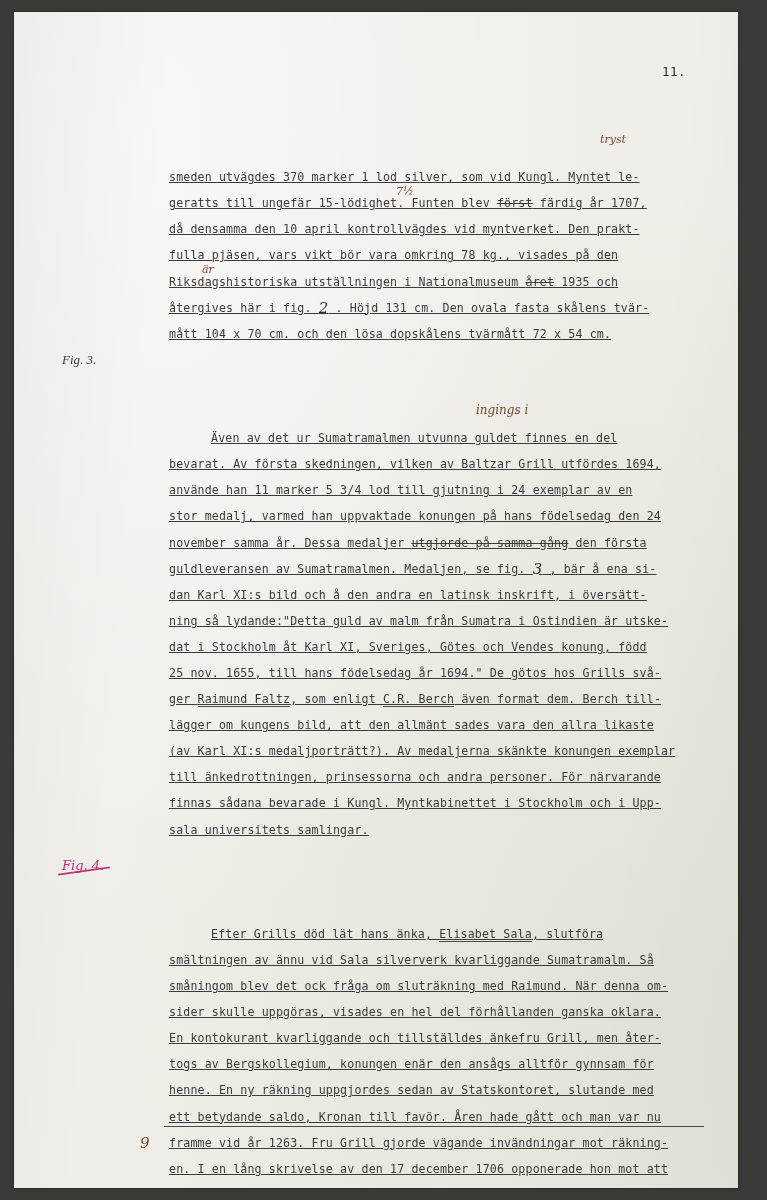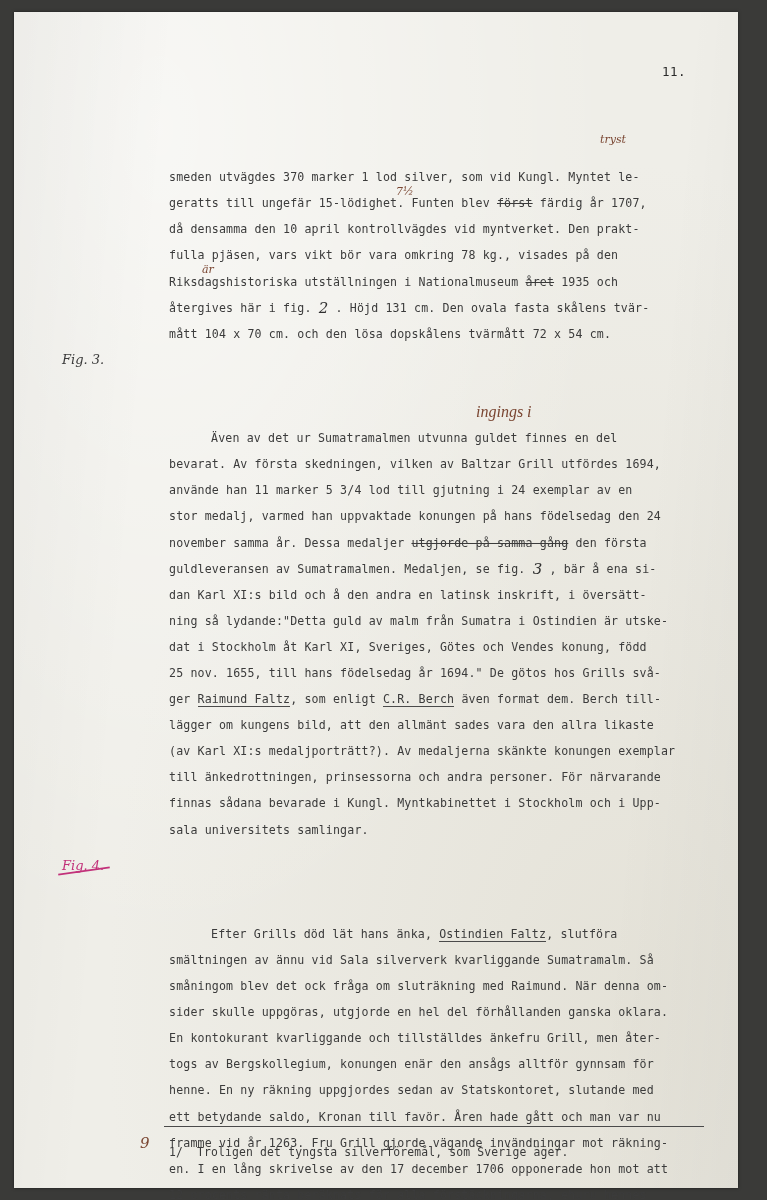--- a/index.html
+++ b/index.html
@@ -54,6 +54,7 @@
   }
   .para {
     margin: 0 0 0 0;
+    text-decoration: underline;
   }
   .para + .para {
     margin-top: 0;

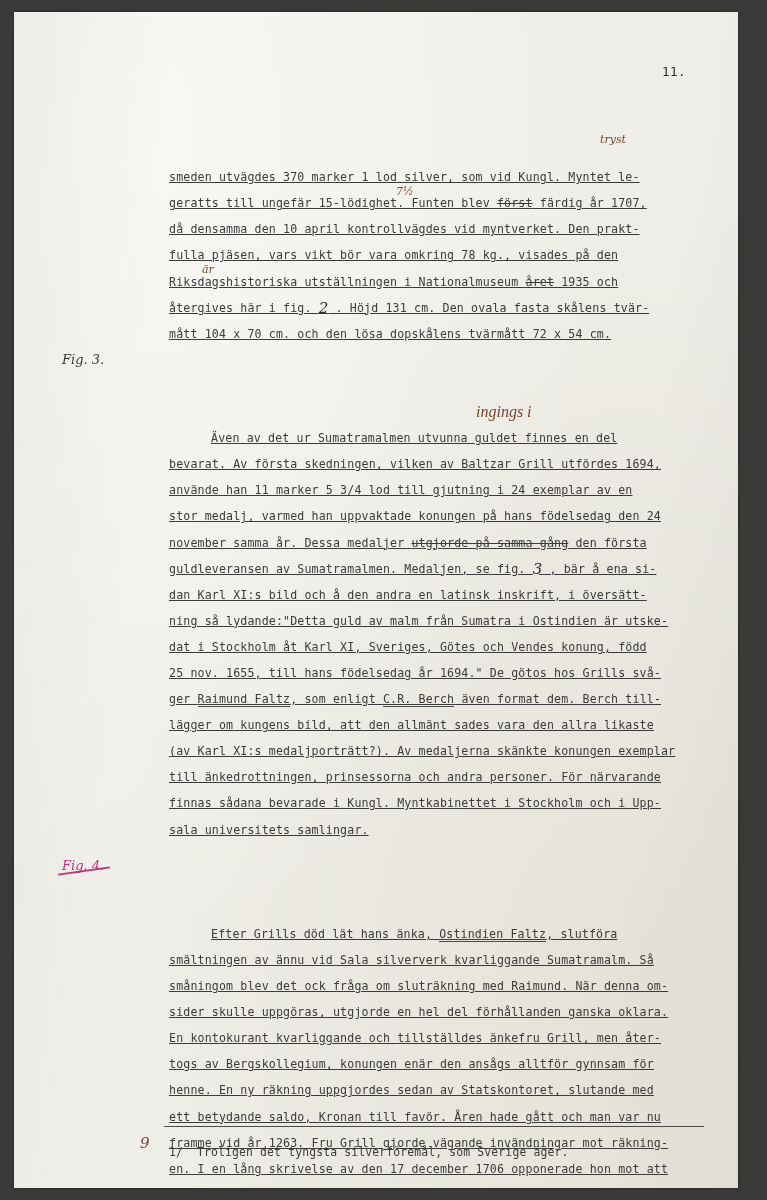--- a/index.html
+++ b/index.html
@@ -184,7 +184,7 @@
   <div class="hand-above" style="left:188px; top:251px;text-align:right;">är</div>
   <div class="hand-above" style="left:462px; top:391px; font-size:16px;font-family:Liberation Serif, serif;">ingings i</div>
 
-  <div class="margin-note" style="left:48px; top:340px;">Fig. 3.</div>
+  <div class="margin-note" style="left:48px; top:340px;font-family:Liberation Serif, serif;">Fig. 3.</div>
   <div class="margin-note pink" style="left:48px; top:846px;">Fig. 4.</div>
   <div class="pink-strike" style="left:44px; top:858px; width:52px;"></div>
 

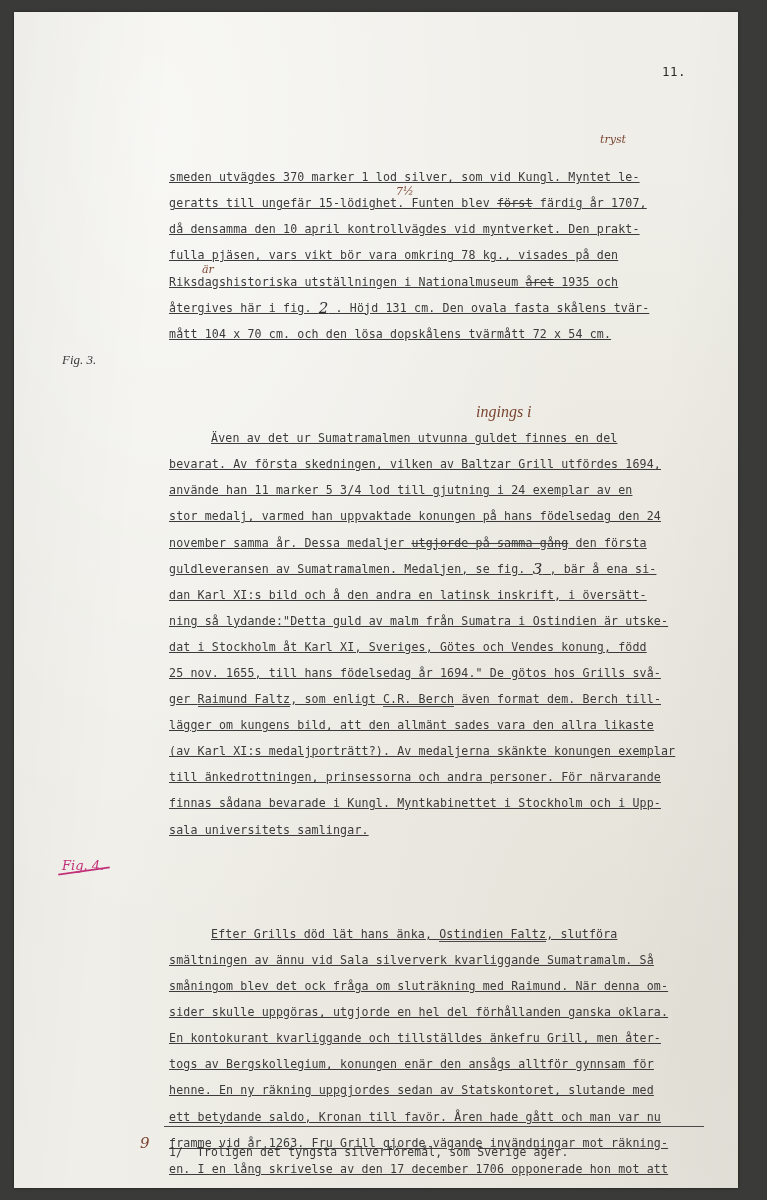--- a/index.html
+++ b/index.html
@@ -182,7 +182,7 @@
   <div class="hand-above" style="left:578px; top:121px;margin-left:8px;">tryst</div>
   <div class="hand-above" style="left:382px; top:173px;">7½</div>
   <div class="hand-above" style="left:188px; top:251px;text-align:right;">är</div>
-  <div class="hand-above" style="left:462px; top:391px; font-size:16px;font-family:Liberation Serif, serif;">ingings i</div>
+  <div class="hand-above" style="left:462px; top:391px; font-size:12px;">ingings i</div>
 
   <div class="margin-note" style="left:48px; top:340px;font-family:Liberation Serif, serif;">Fig. 3.</div>
   <div class="margin-note pink" style="left:48px; top:846px;">Fig. 4.</div>

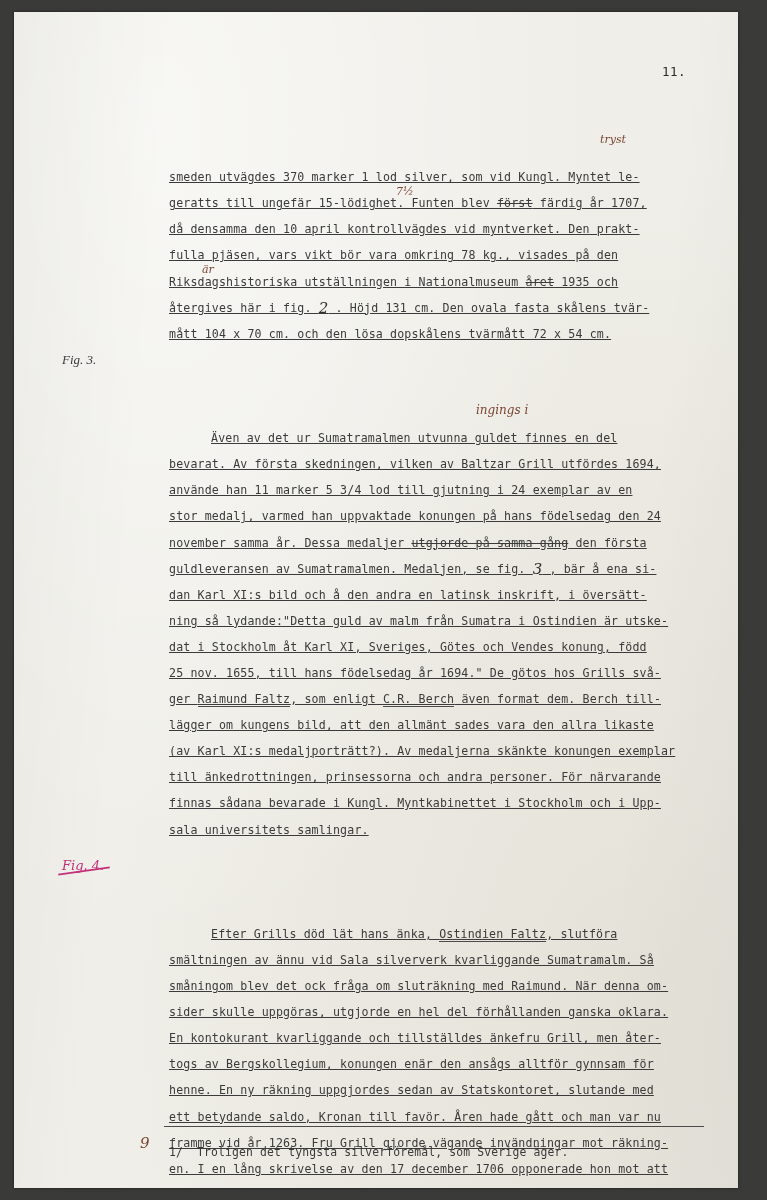--- a/index.html
+++ b/index.html
@@ -164,7 +164,7 @@
 <span>finnas sådana bevarade i Kungl. Myntkabinettet i Stockholm och i Upp-</span>
 <span>sala universitets samlingar.</span></div>
 
-    <div class="para"><span class="indent"></span><span>Efter Grills död lät hans änka, <span class="ulined">Ostindien Faltz</span>, slutföra</span>
+    <div class="para"><span class="indent"></span><span>Efter Grills död lät hans änka, <span class="ulined">Elisabet Sala</span>, slutföra</span>
 <span>smältningen av ännu vid Sala silververk kvarliggande Sumatramalm. Så</span>
 <span>småningom blev det ock fråga om sluträkning med Raimund. När denna om-</span>
 <span>sider skulle uppgöras, utgjorde en hel del förhållanden ganska oklara.</span>

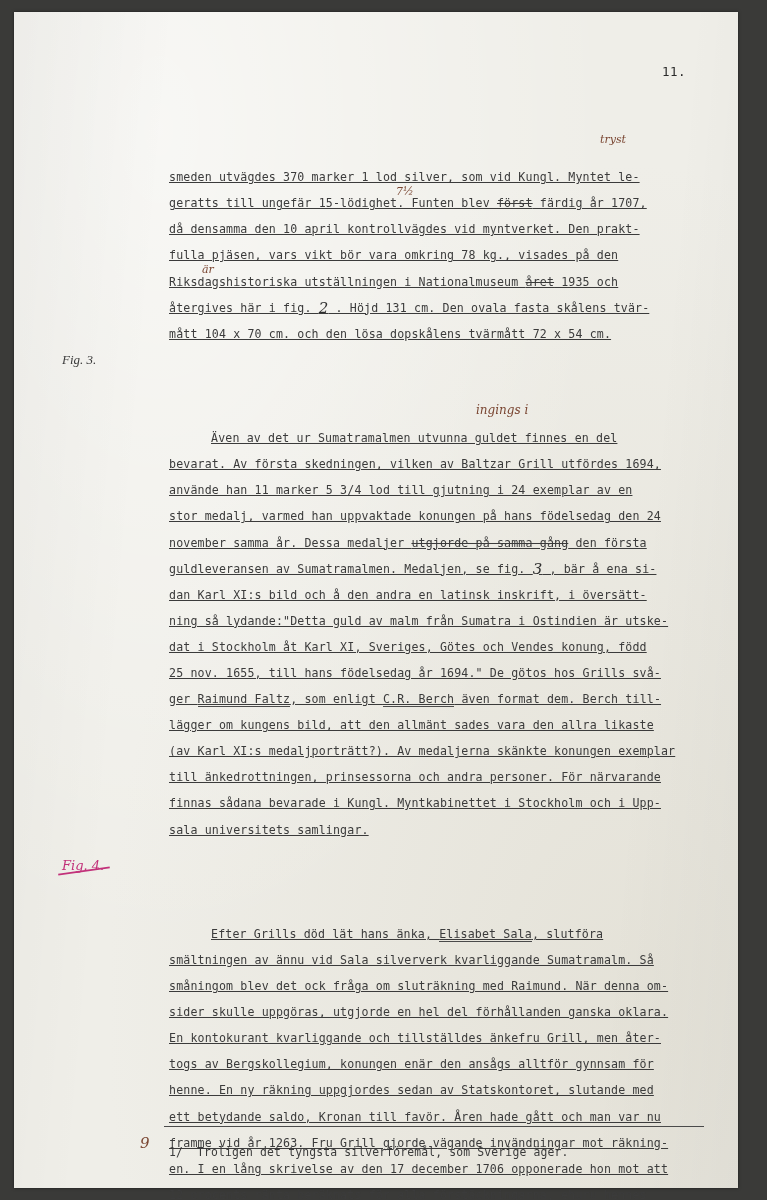--- a/index.html
+++ b/index.html
@@ -167,7 +167,7 @@
     <div class="para"><span class="indent"></span><span>Efter Grills död lät hans änka, <span class="ulined">Elisabet Sala</span>, slutföra</span>
 <span>smältningen av ännu vid Sala silververk kvarliggande Sumatramalm. Så</span>
 <span>småningom blev det ock fråga om sluträkning med Raimund. När denna om-</span>
-<span>sider skulle uppgöras, utgjorde en hel del förhållanden ganska oklara.</span>
+<span>sider skulle uppgöras, visades en hel del förhållanden ganska oklara.</span>
 <span>En kontokurant kvarliggande och tillställdes änkefru Grill, men åter-</span>
 <span>togs av Bergskollegium, konungen enär den ansågs alltför gynnsam för</span>
 <span>henne. En ny räkning uppgjordes sedan av Statskontoret, slutande med</span>

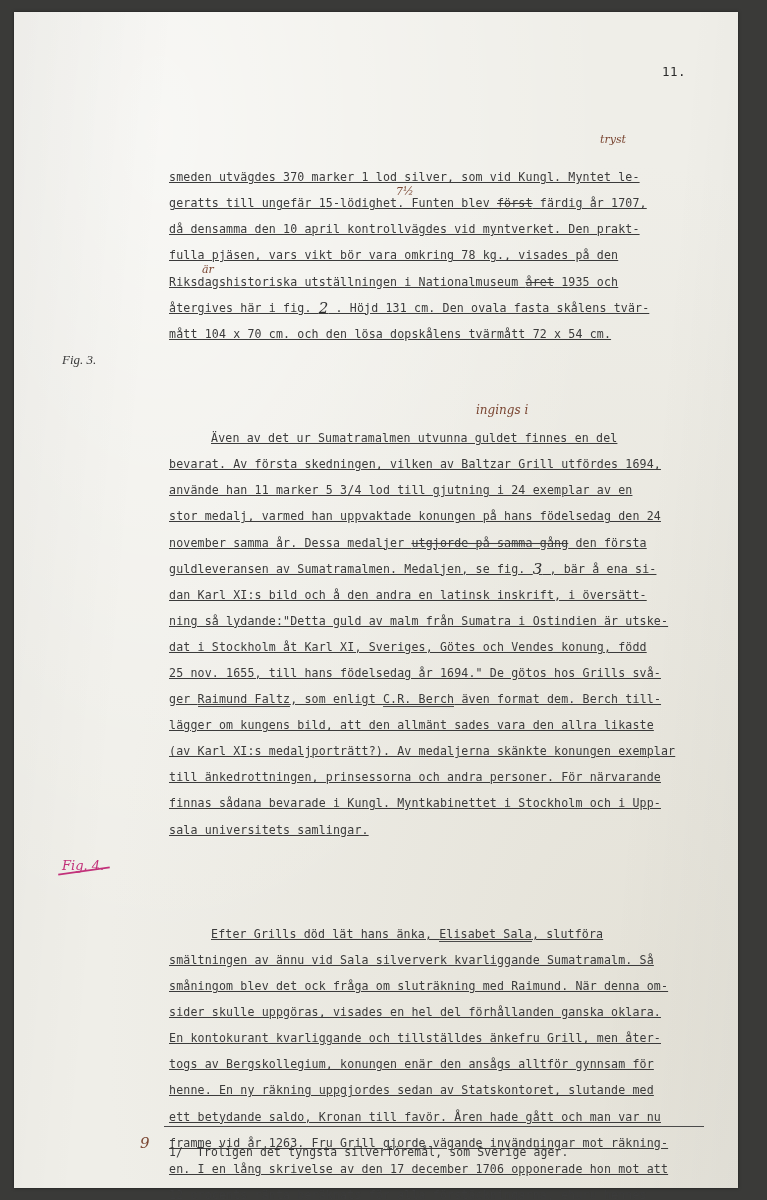--- a/index.html
+++ b/index.html
@@ -190,7 +190,6 @@
 
   <div class="footnote-rule"></div>
   <div class="footnote-mark">9</div>
-  <div class="footnote"><span>1/</span>&nbsp;&nbsp;<span>Troligen det tyngsta silverföremål, som Sverige äger.</span></div>
 </div>
 
 </body></html>

